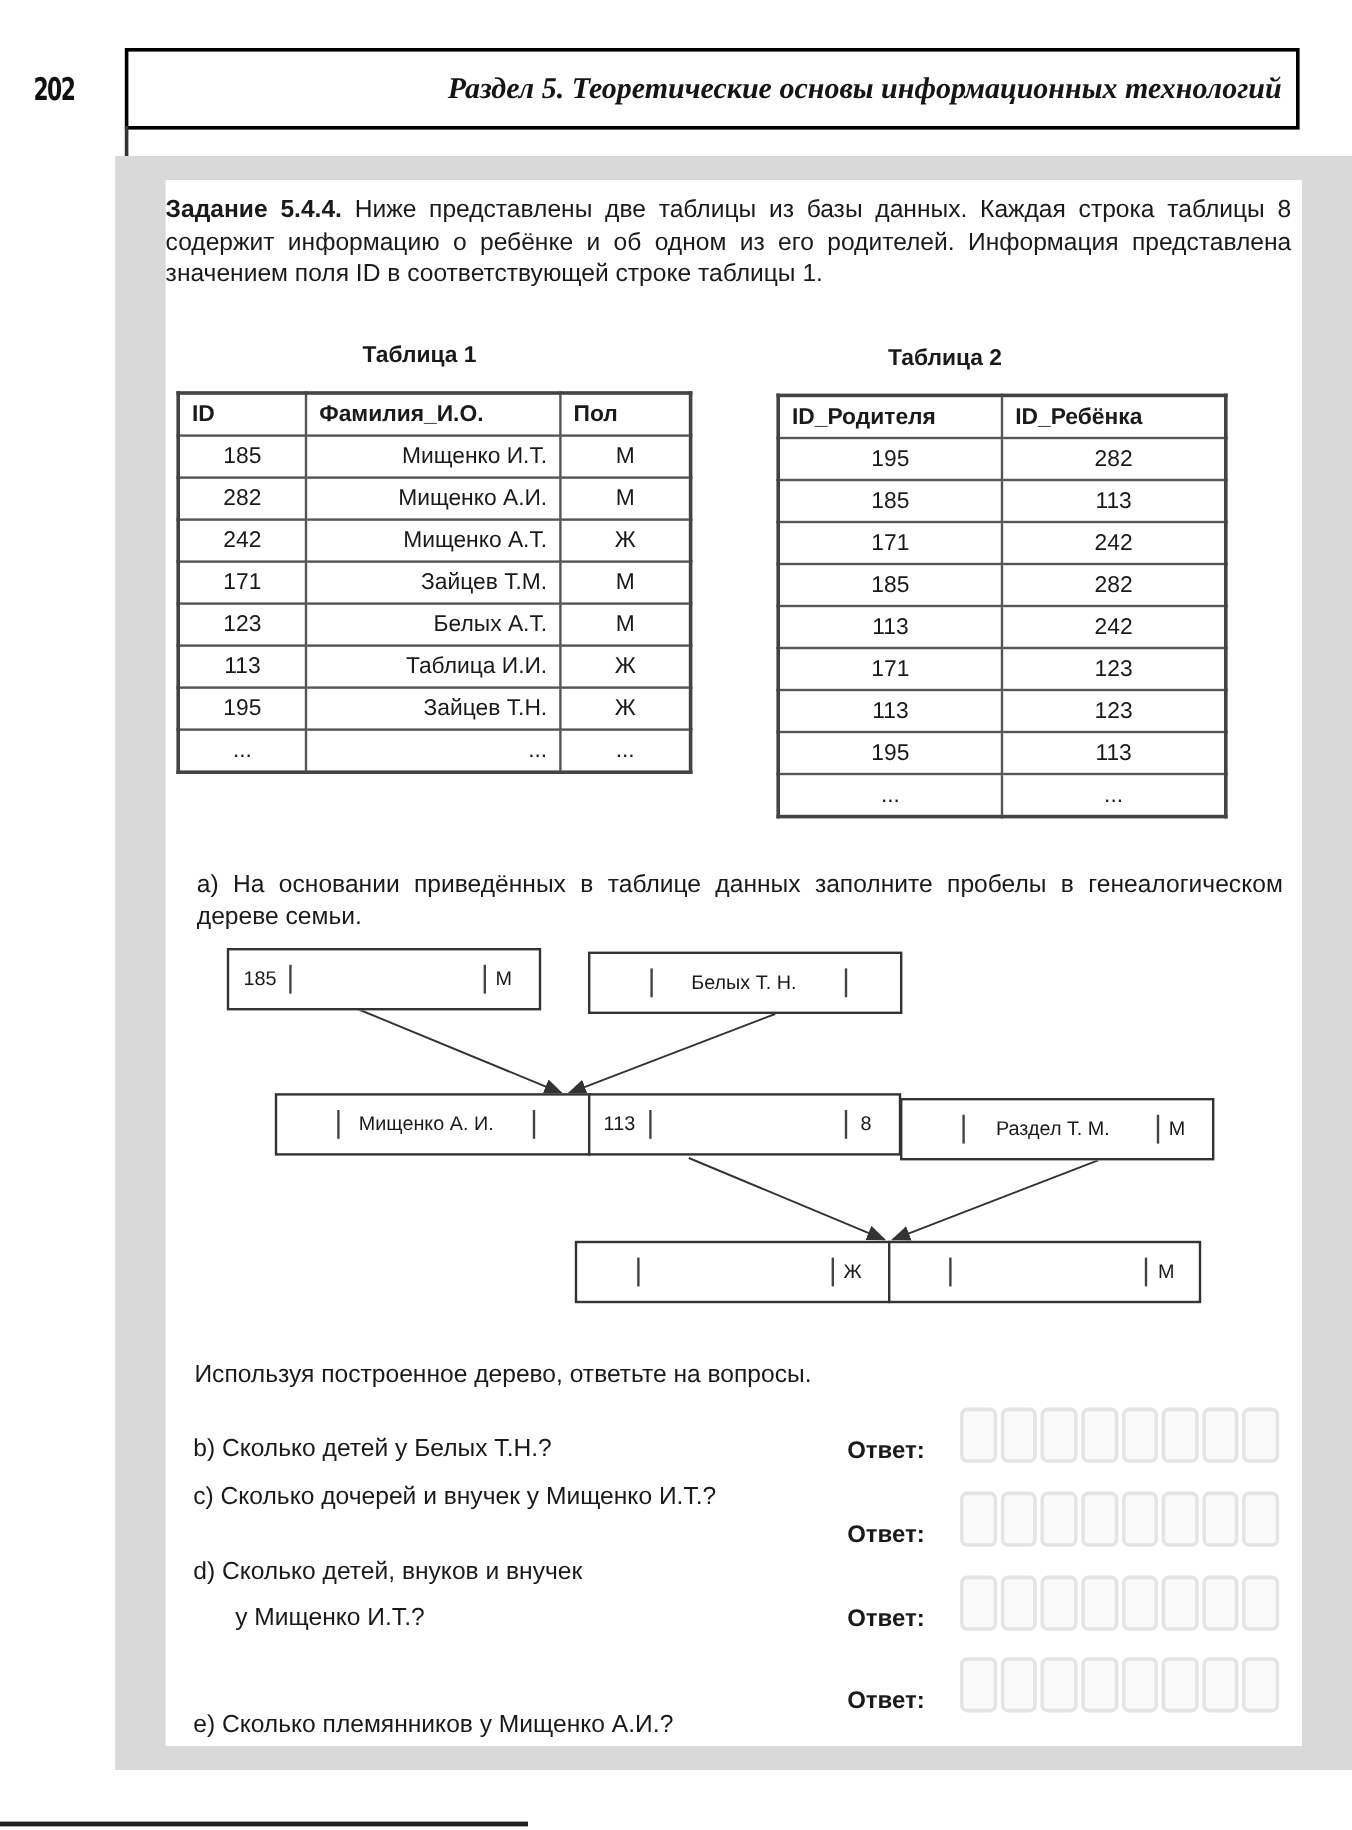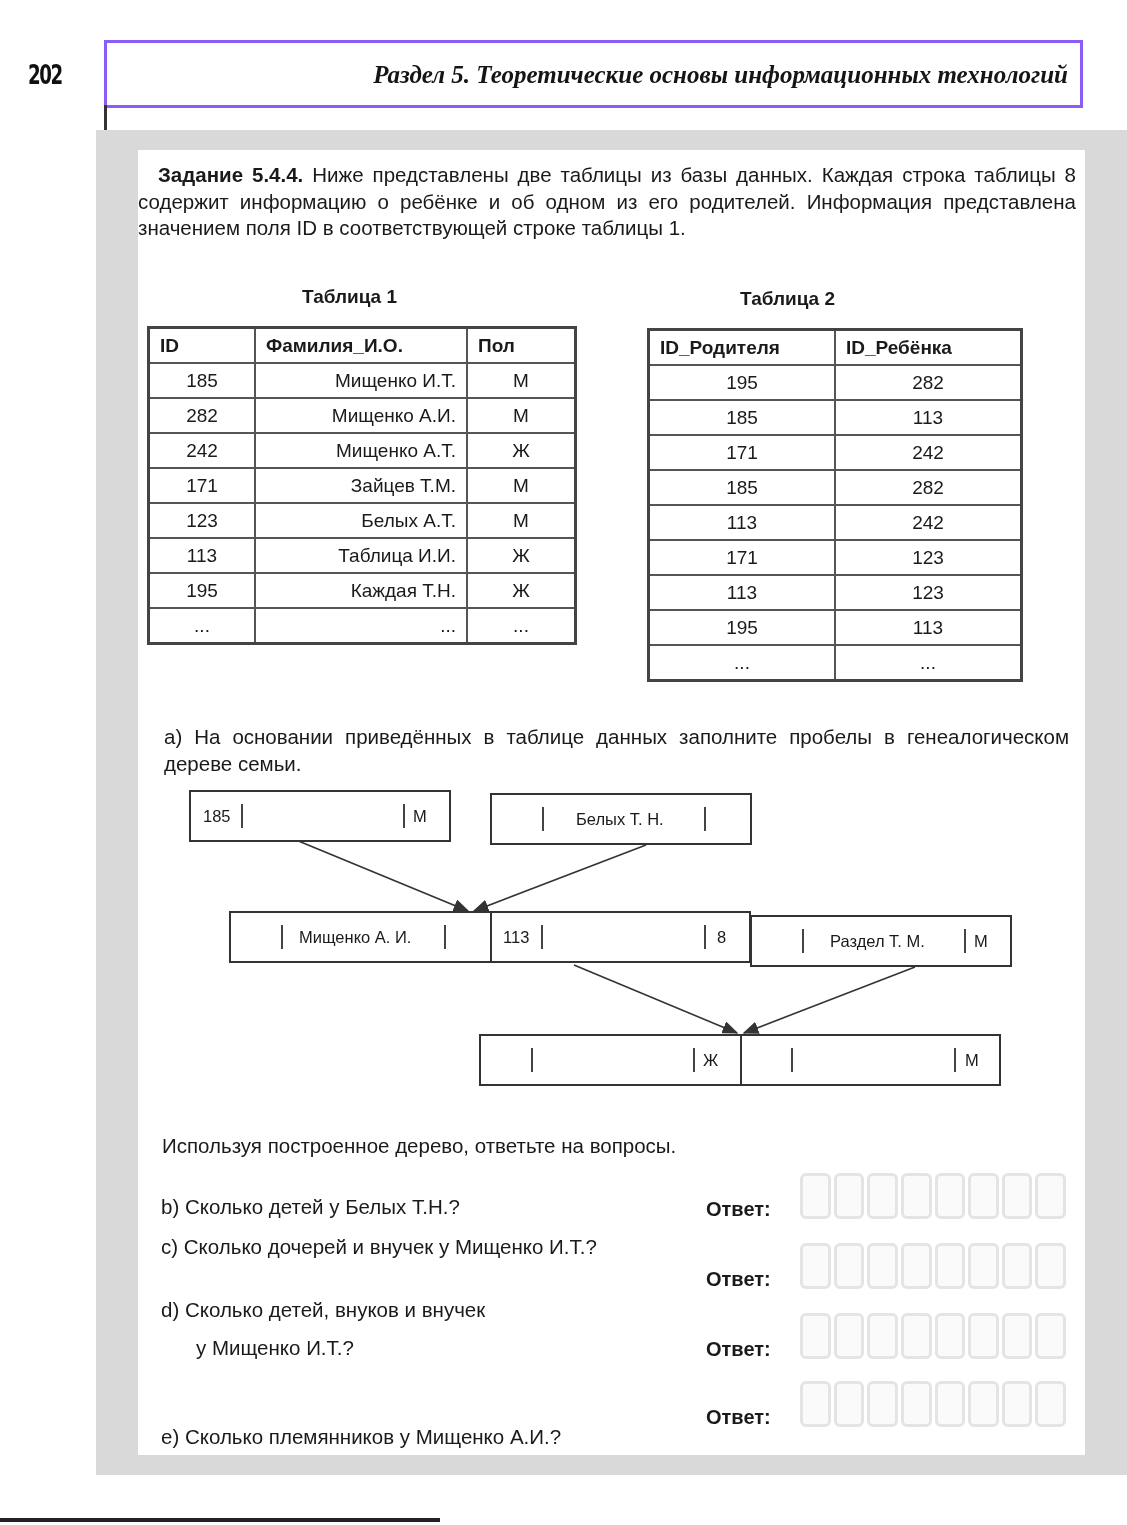--- a/index.html
+++ b/index.html
@@ -10,7 +10,7 @@
   
   #page-num { left:28px; top:60px; font-family:"DejaVu Sans", sans-serif; font-weight:bold; font-size:26px;
               letter-spacing:-2px; transform:scaleX(0.7); transform-origin:left top; color:#111; }
-  #header-box { left:104px; top:40px; width:979px; height:68px; border:3px solid #8b5cf6; border-right-width:3px; box-sizing:border-box; background:#fff; }
+  #header-box { left:104px; top:40px; width:979px; height:68px; border:3px solid #000000; border-right-width:3px; box-sizing:border-box; background:#fff; }
   #header-title { right:12px; top:18px; font-family:"Liberation Serif", serif; font-style:italic; font-weight:bold;
                   font-size:25px; color:#151515; white-space:nowrap; }
   #header-stem { left:104px; top:105px; width:3px; height:30px; background:#333; }

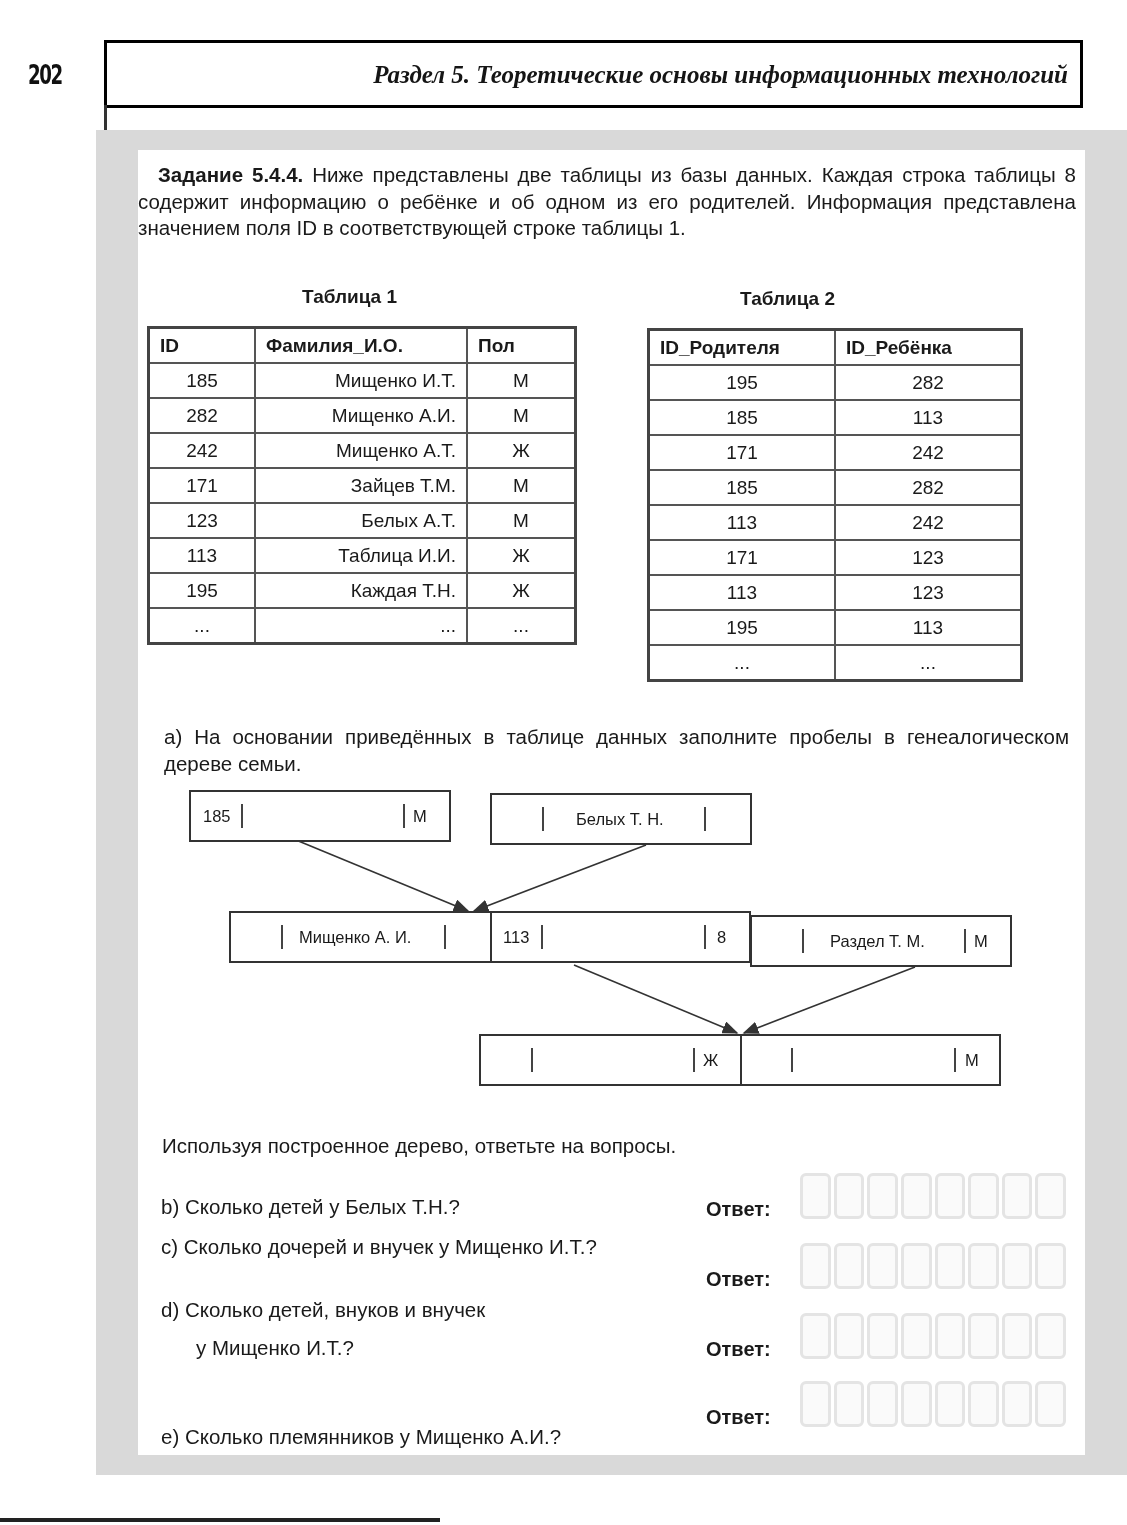--- a/index.html
+++ b/index.html
@@ -21,7 +21,7 @@
 
   
   #intro { left:138px; top:162px; width:938px; font-size:20.5px; line-height:26.5px; text-align:justify; text-align-last:left; }
-  #intro b { font-weight:bold;padding-left:20px; }
+  #intro b { font-weight:bold; }
 
   .tcap { font-weight:bold; font-size:19px; }
   table.db { position:absolute; border-collapse:collapse; border:3px solid #444; font-size:19px; }

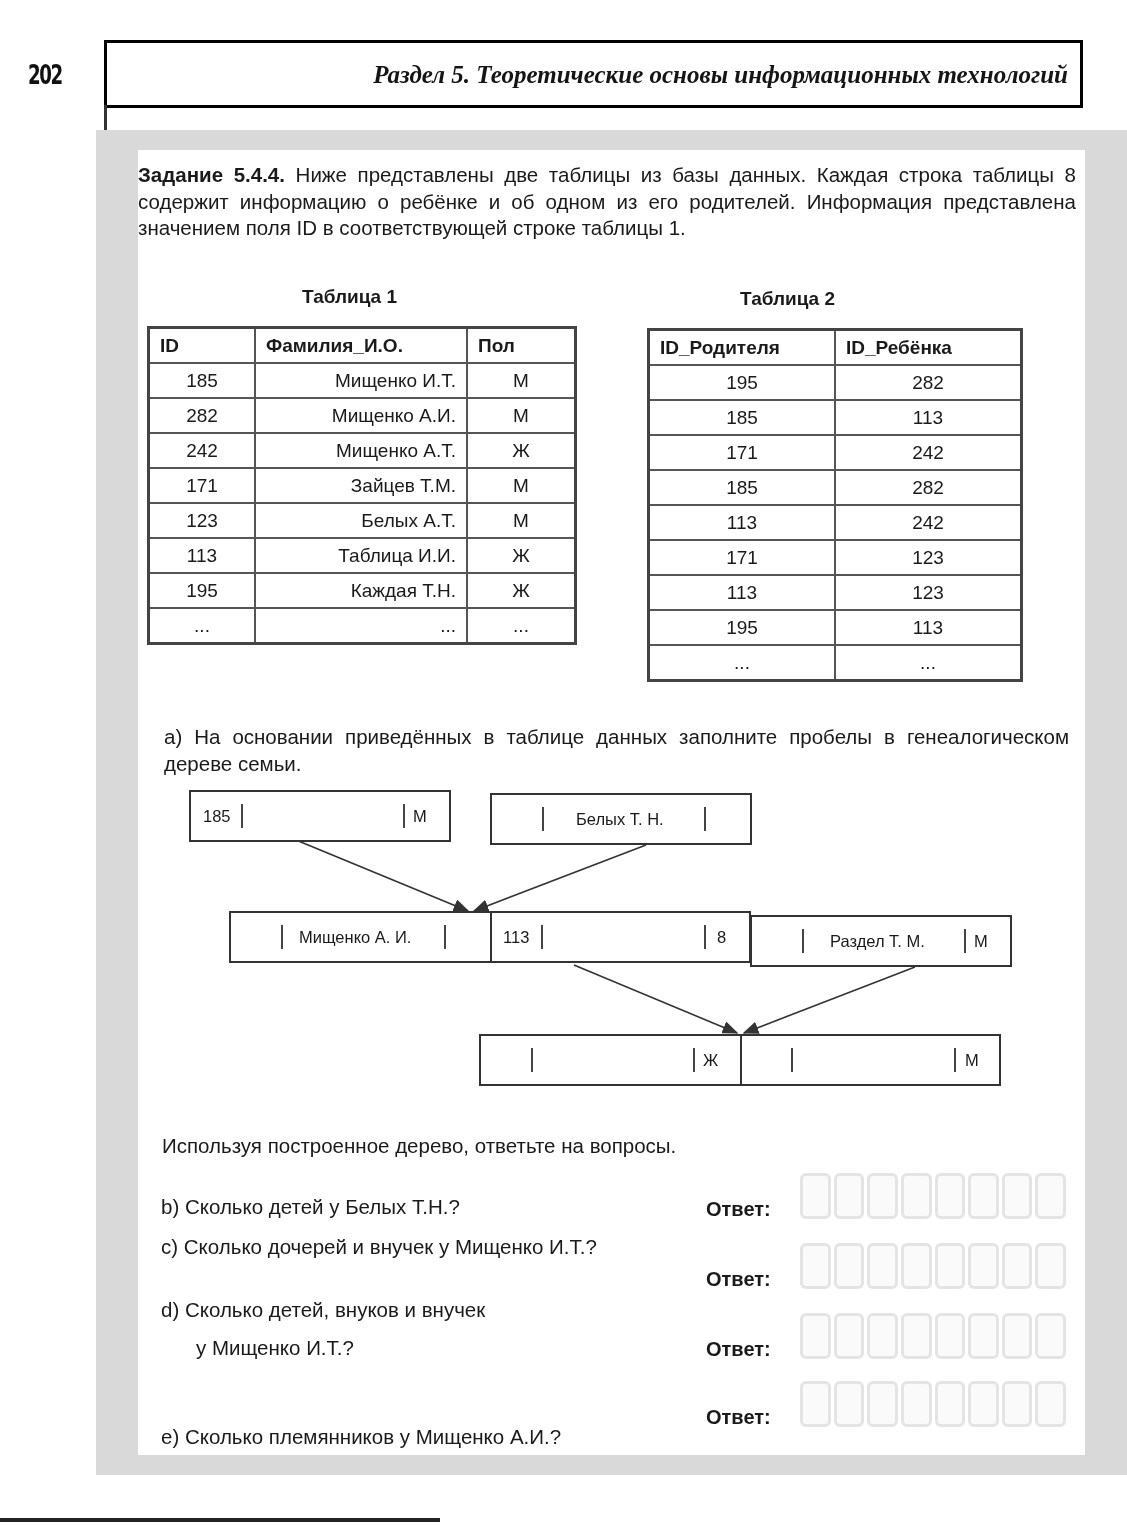--- a/index.html
+++ b/index.html
@@ -110,7 +110,7 @@
       </tr>
       <tr>
         <td class="c-id">195</td>
-        <td class="c-name">Каждая Т.Н.</td>
+        <td class="c-name">Зайцев Т.Н.</td>
         <td class="c-sex">Ж</td>
       </tr>
       <tr>

